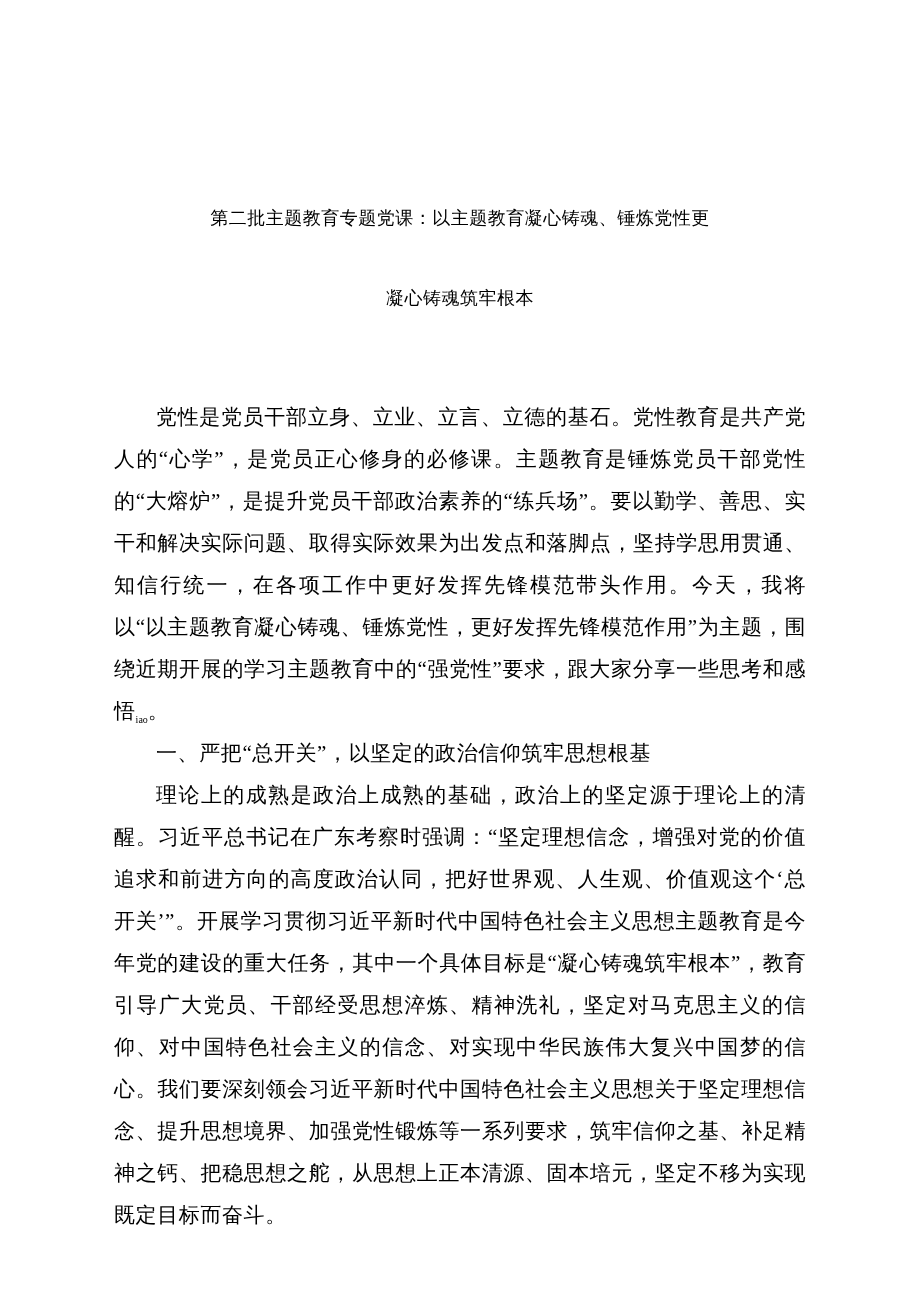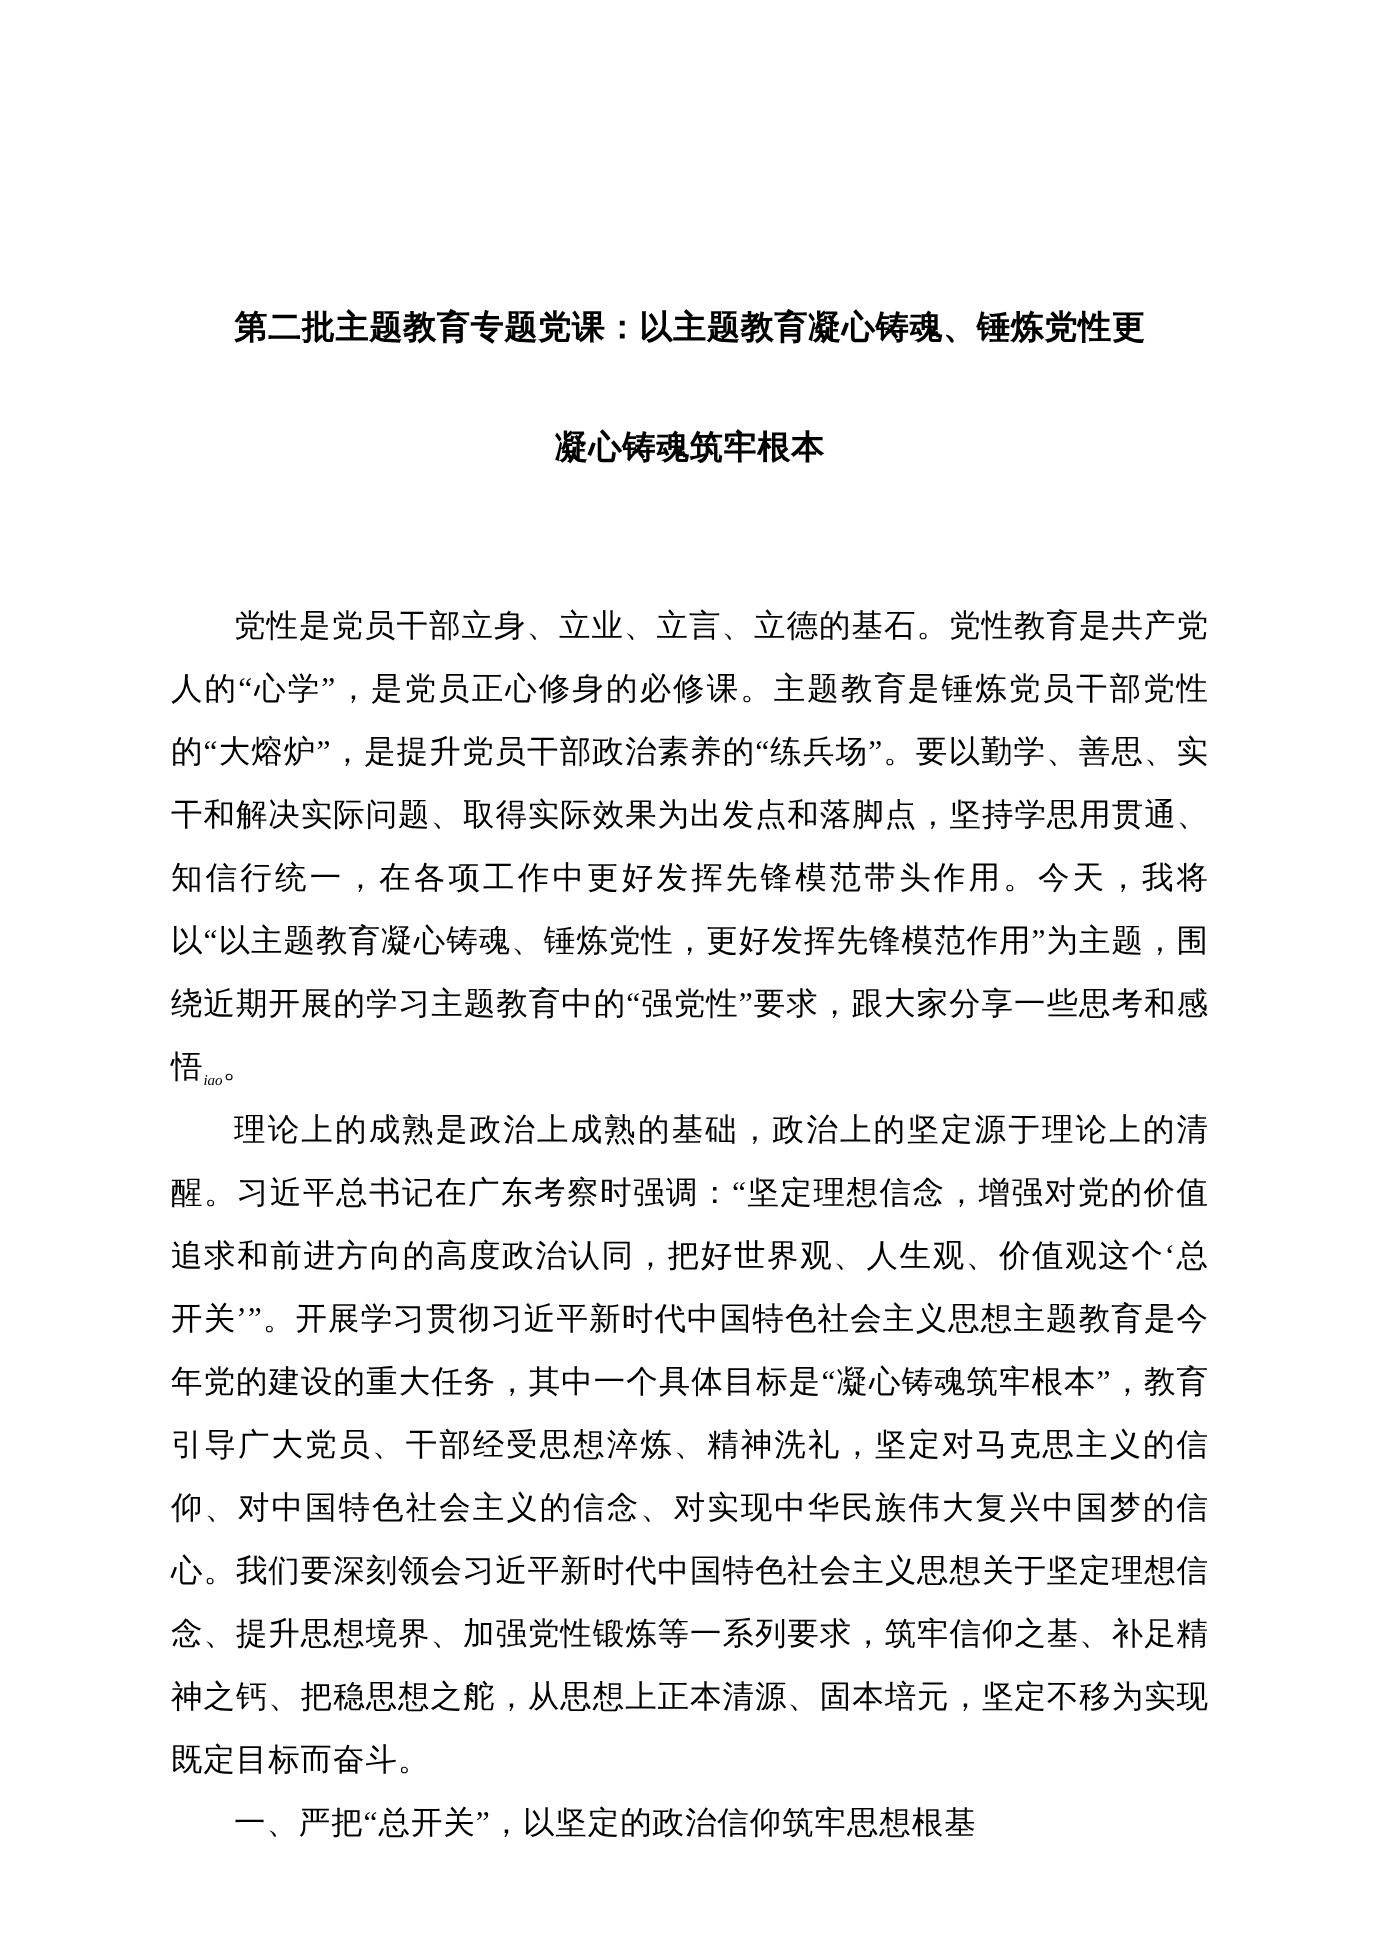--- a/index.html
+++ b/index.html
@@ -22,8 +22,8 @@
     overflow: hidden;
   }
   .doc-title {
-    font-weight: bold;
-    font-size: 22px;
+    font-weight: normal;
+    font-size: 18px;
     line-height: 80px;
     text-align: center;
     letter-spacing: 0.5px;

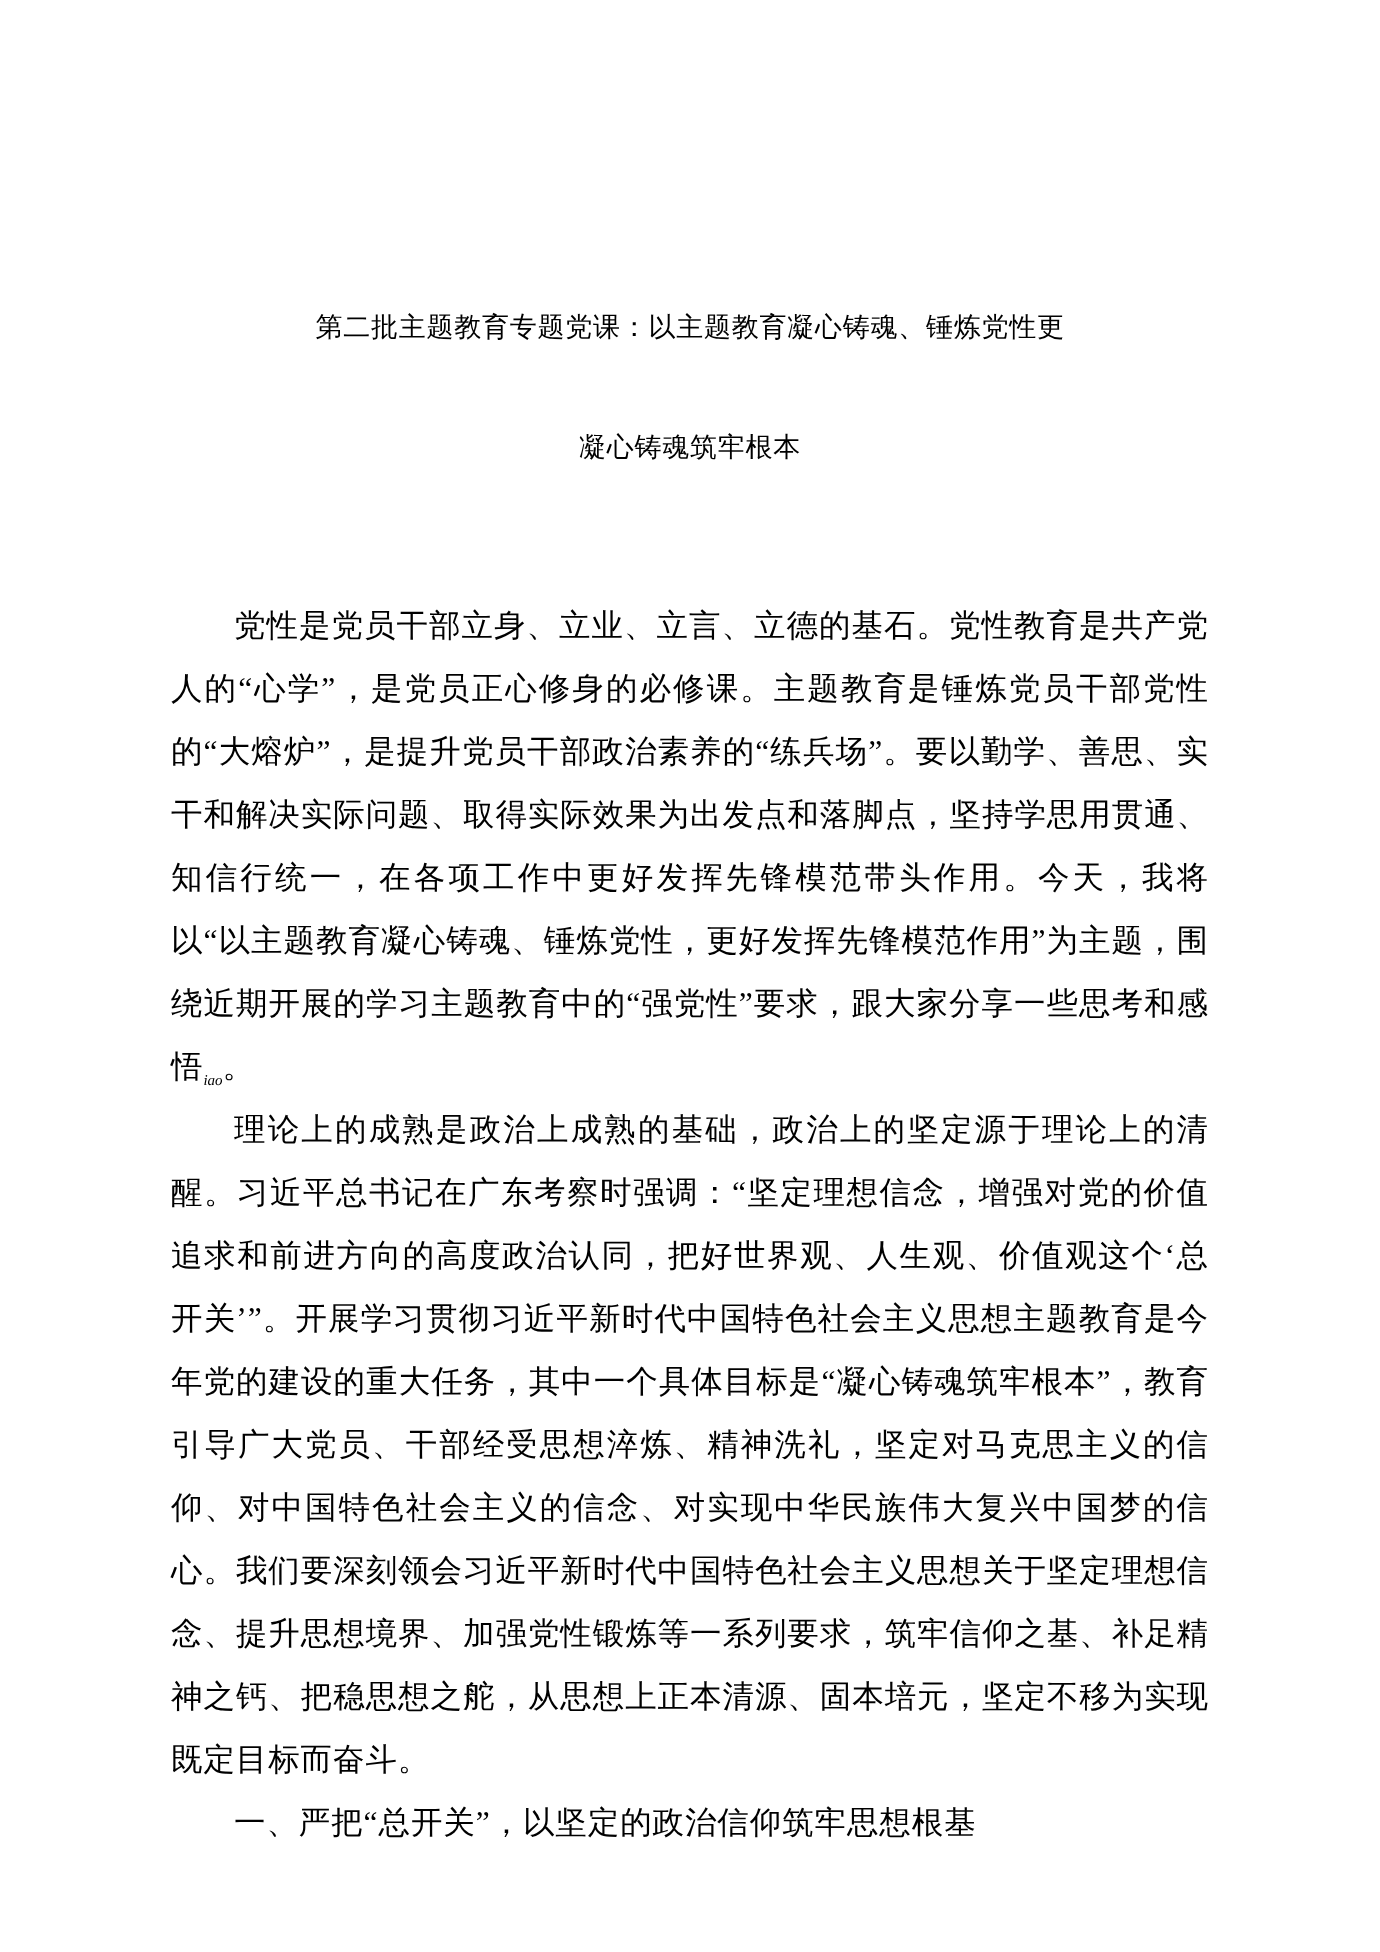--- a/index.html
+++ b/index.html
@@ -45,7 +45,6 @@
     font-size: 10px;
     letter-spacing: 0;
     line-height: 0;
-    font-style: italic;
   }
 </style>
 </head>

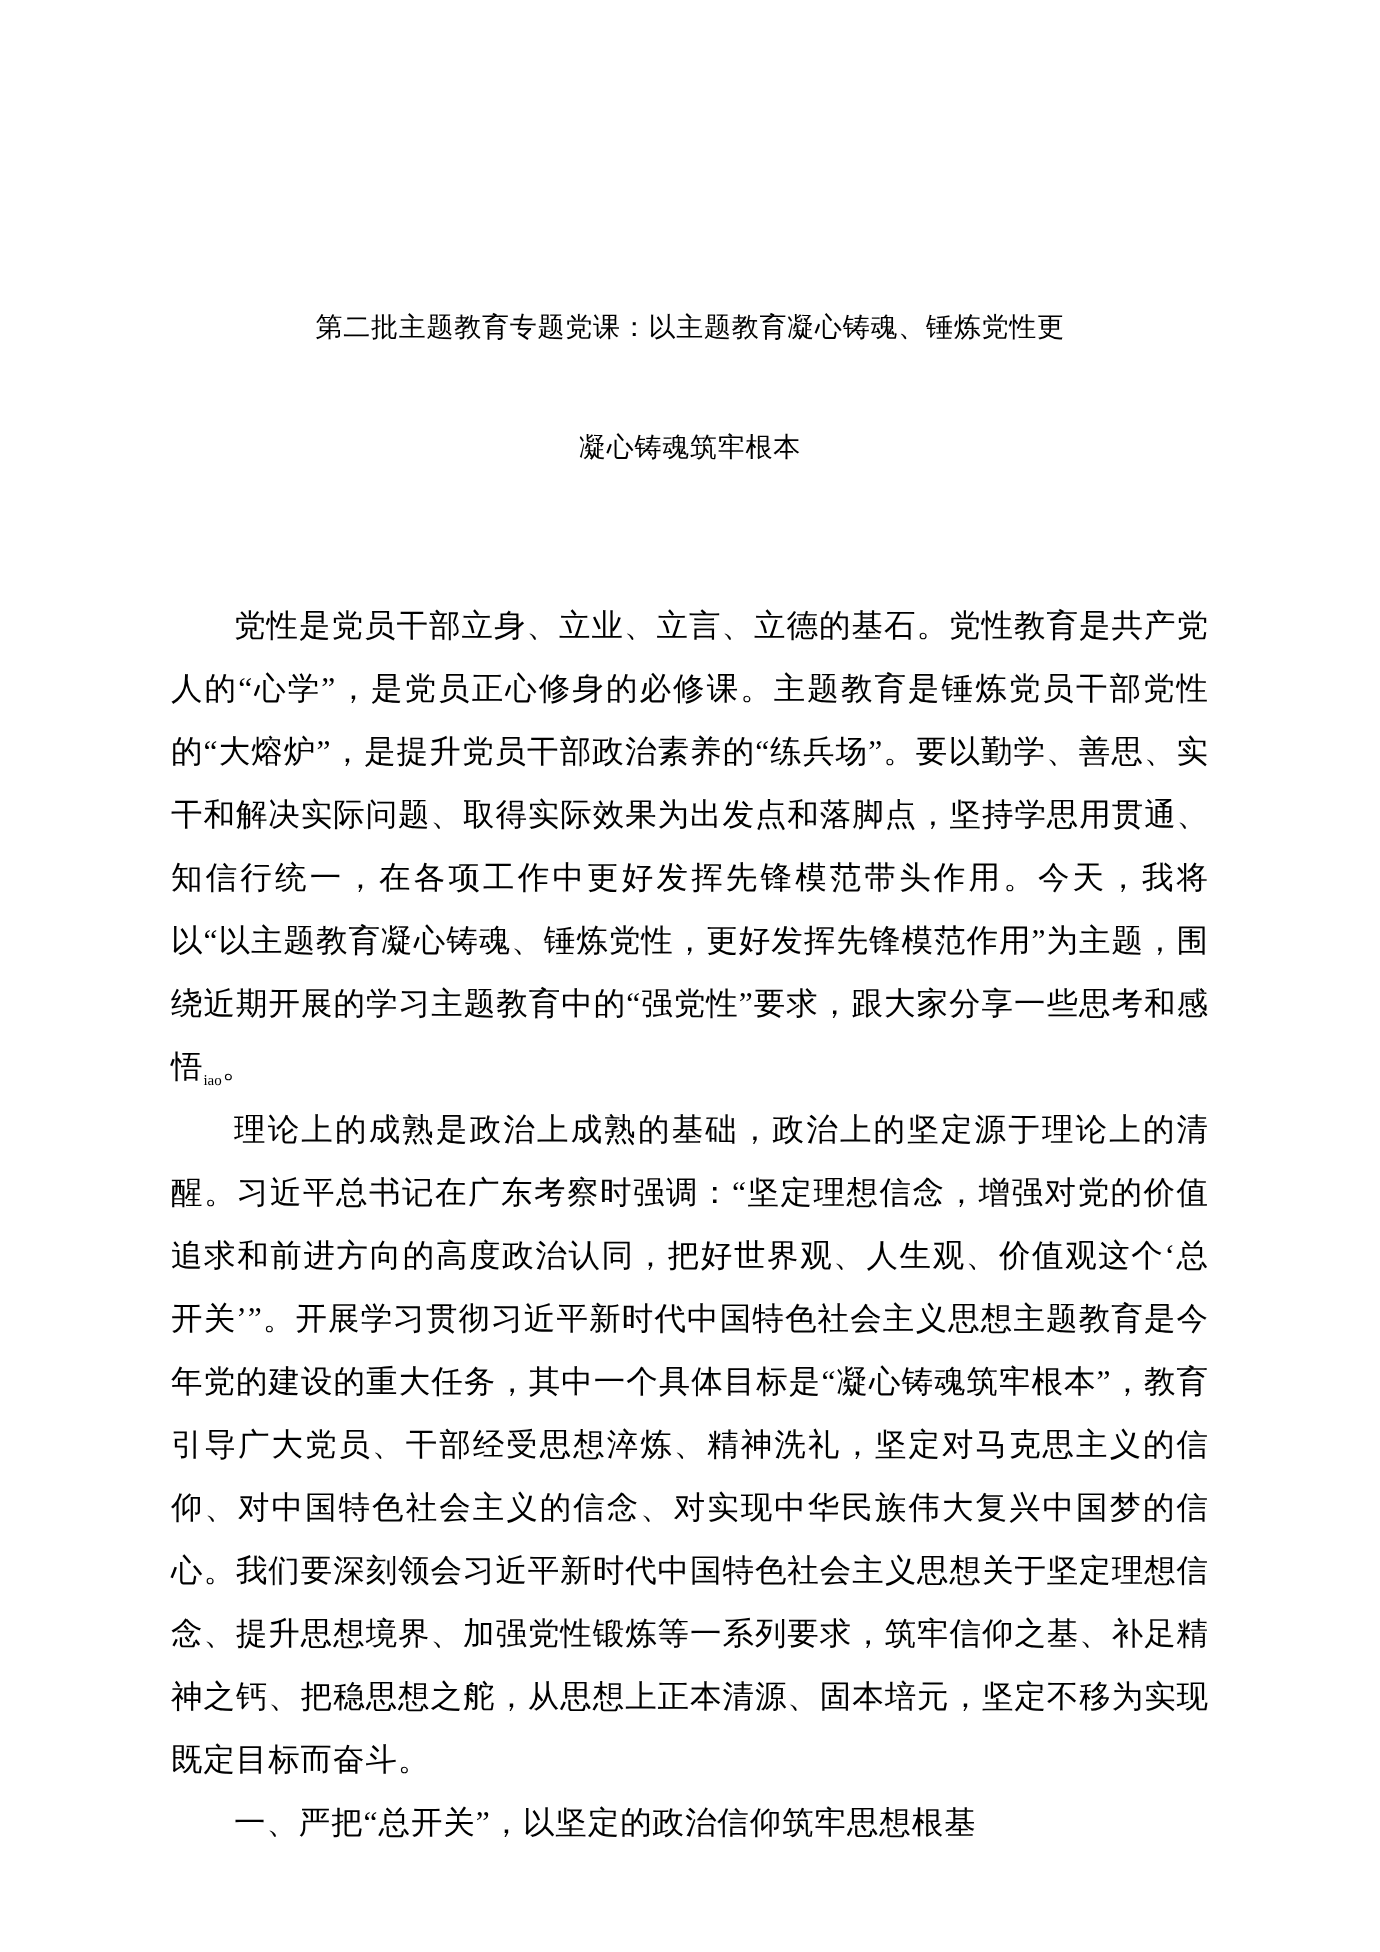--- a/index.html
+++ b/index.html
@@ -57,8 +57,8 @@
   </div>
   <div class="doc-body">
       <p class="para">党性是党员干部立身、立业、立言、立德的基石。党性教育是共产党人的“心学”，是党员正心修身的必修课。主题教育是锤炼党员干部党性的“大熔炉”，是提升党员干部政治素养的“练兵场”。要以勤学、善思、实干和解决实际问题、取得实际效果为出发点和落脚点，坚持学思用贯通、知信行统一，在各项工作中更好发挥先锋模范带头作用。今天，我将以“以主题教育凝心铸魂、锤炼党性，更好发挥先锋模范作用”为主题，围绕近期开展的学习主题教育中的“强党性”要求，跟大家分享一些思考和感悟<sub class="pinyin">iao</sub>。</p>
+      <p class="para">一、严把“总开关”，以坚定的政治信仰筑牢思想根基</p>
       <p class="para">理论上的成熟是政治上成熟的基础，政治上的坚定源于理论上的清醒。习近平总书记在广东考察时强调：“坚定理想信念，增强对党的价值追求和前进方向的高度政治认同，把好世界观、人生观、价值观这个‘总开关’”。开展学习贯彻习近平新时代中国特色社会主义思想主题教育是今年党的建设的重大任务，其中一个具体目标是“凝心铸魂筑牢根本”，教育引导广大党员、干部经受思想淬炼、精神洗礼，坚定对马克思主义的信仰、对中国特色社会主义的信念、对实现中华民族伟大复兴中国梦的信心。我们要深刻领会习近平新时代中国特色社会主义思想关于坚定理想信念、提升思想境界、加强党性锻炼等一系列要求，筑牢信仰之基、补足精神之钙、把稳思想之舵，从思想上正本清源、固本培元，坚定不移为实现既定目标而奋斗。</p>
-      <p class="para">一、严把“总开关”，以坚定的政治信仰筑牢思想根基</p>
     </div>
 </div>
 

